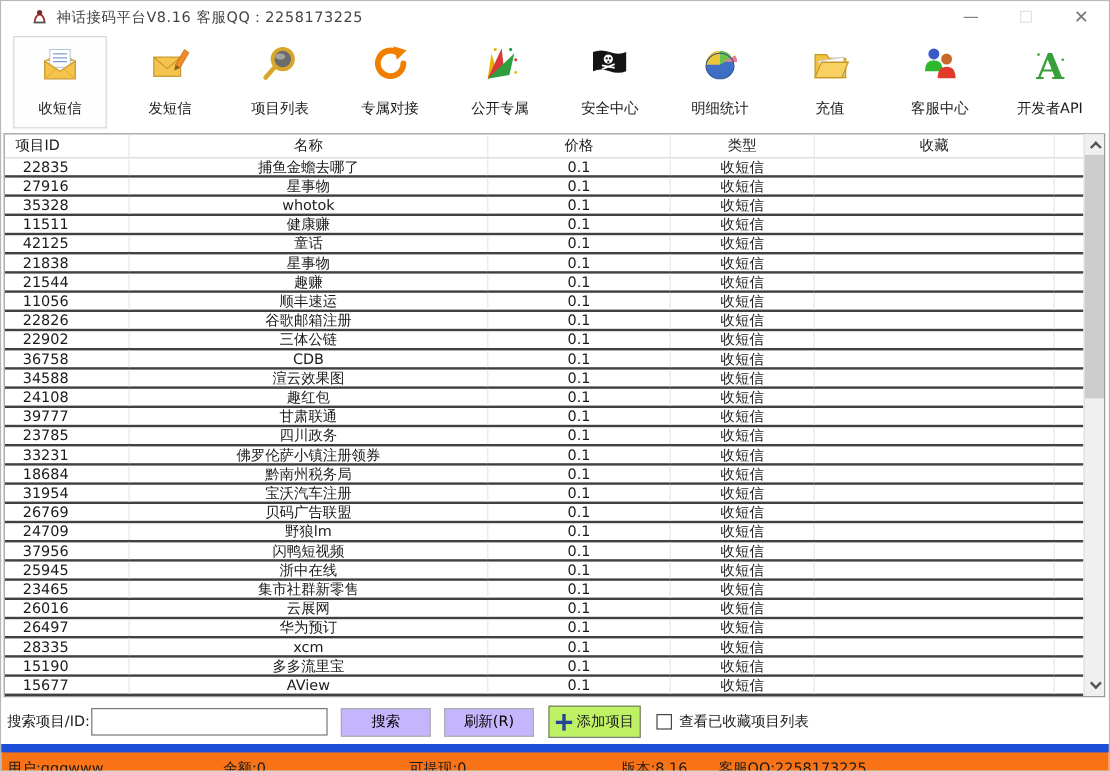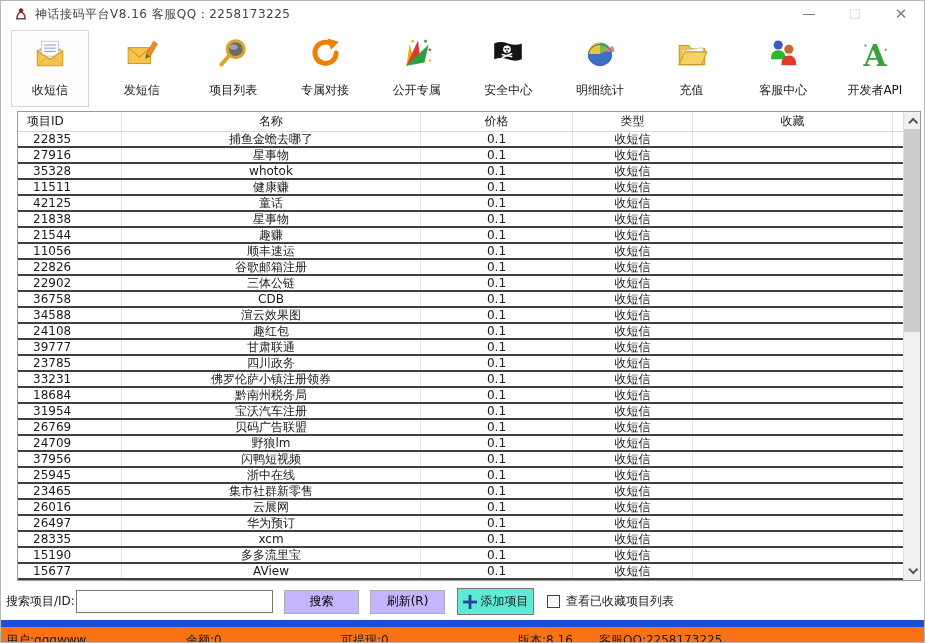--- a/index.html
+++ b/index.html
@@ -11,7 +11,7 @@
   }
 
   
-  .titlebar { height:26px; display:flex; align-items:center; padding-left:12px; background:#fff; position:relative; }
+  .titlebar { height:26px; display:flex; align-items:center; padding-left:24px; background:#fff; position:relative; }
   .titlebar .app-ico { width:16px; height:16px; margin-right:6px; flex:0 0 auto; }
   .titlebar .title { color:#444; font-size:12px; letter-spacing:.5px; }
   .win-controls { position:absolute; right:0; top:0; height:26px; display:flex; }

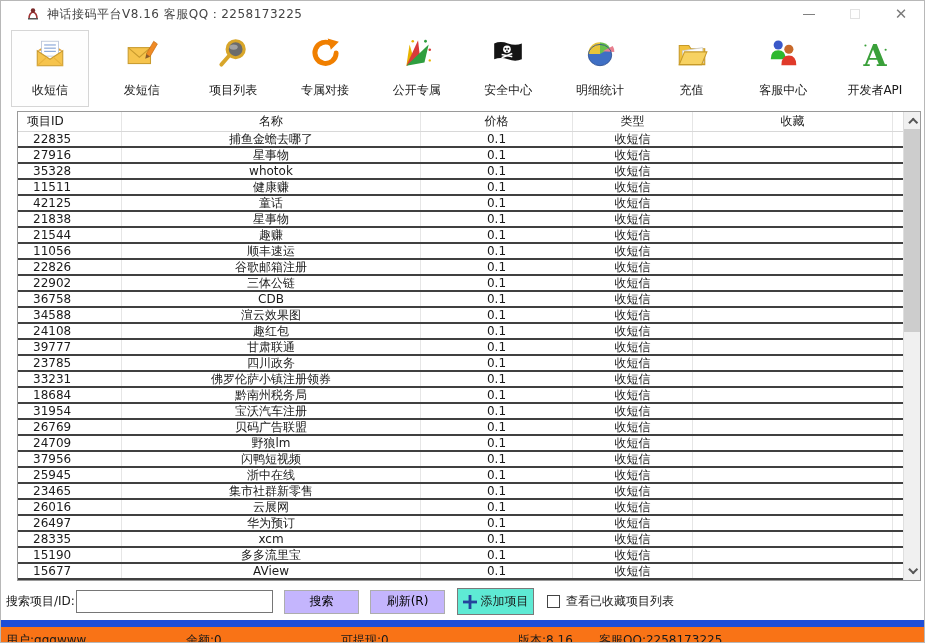--- a/index.html
+++ b/index.html
@@ -28,7 +28,7 @@
   .tb-label { font-size:12px; color:#1a1a1a; white-space:nowrap; }
 
   
-  .grid { position:absolute; left:16px; right:3px; top:110px; height:470px; border:1px solid #9a9a9a; background:#fff; }
+  .grid { position:absolute; left:2px; right:3px; top:110px; height:470px; border:1px solid #9a9a9a; background:#fff; }
   .grid-inner { position:absolute; left:0; top:0; right:17px; bottom:0; overflow:hidden; }
   .tr { display:flex; height:16px; line-height:15px; border-bottom:2px solid #404040; }
   .tr-head { height:20px; line-height:19px; border-bottom:1px solid #d8d8d8; }

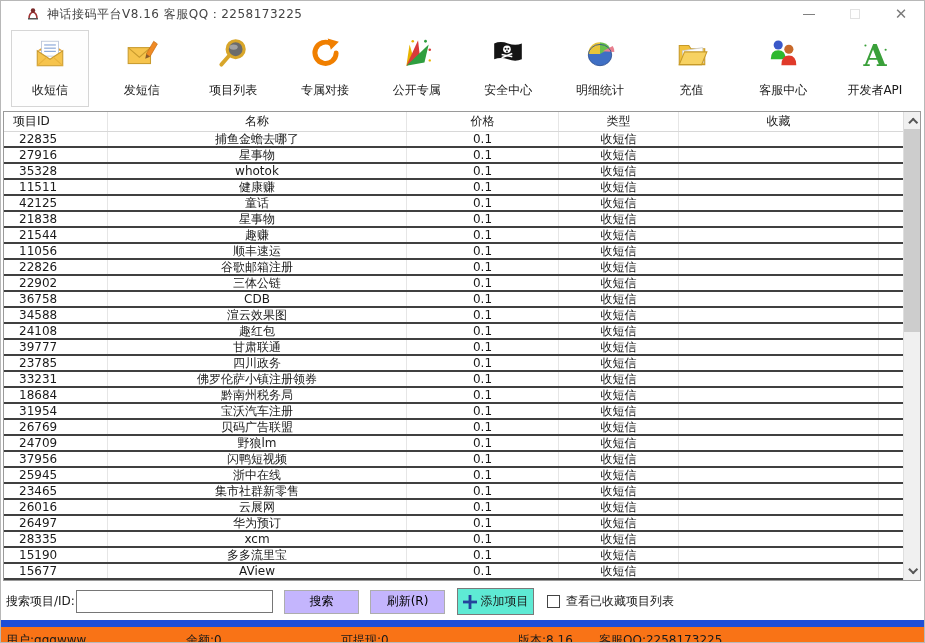--- a/index.html
+++ b/index.html
@@ -57,7 +57,7 @@
   .btn { height:24px; background:#c4b5fd; border:1px solid #adadad; font:inherit; text-align:center; cursor:pointer; }
   .btn-search { width:75px; margin-left:11px; }
   .btn-refresh { width:75px; margin-left:11px; }
-  .btn-add { width:77px; height:27px; margin-left:12px; background:#5eead4; border:1px solid #7a7a7a; display:flex; align-items:center; justify-content:center; gap:4px; cursor:pointer; }
+  .btn-add { width:77px; height:27px; margin-left:12px; background:#bef264; border:1px solid #7a7a7a; display:flex; align-items:center; justify-content:center; gap:4px; cursor:pointer; }
   .btn-add svg { width:14px; height:14px; }
   .chk { width:13px; height:13px; border:1px solid #444; background:#fff; margin-left:13px; flex:0 0 auto; cursor:pointer; }
   .chk-label { margin-left:6px; }

